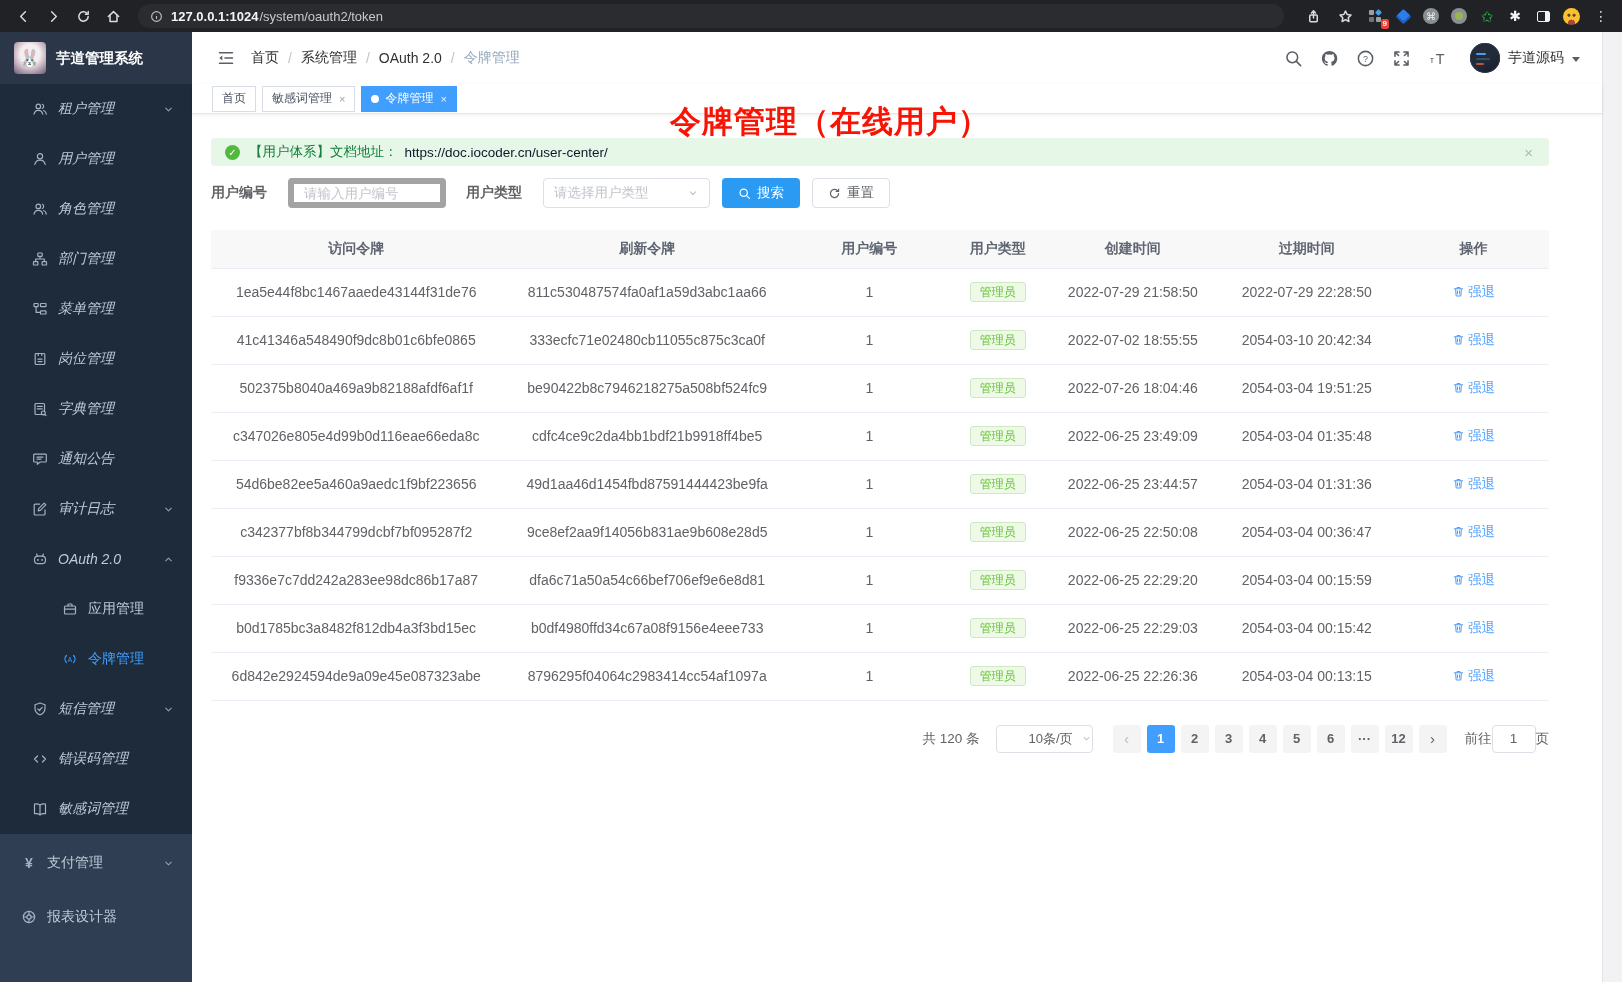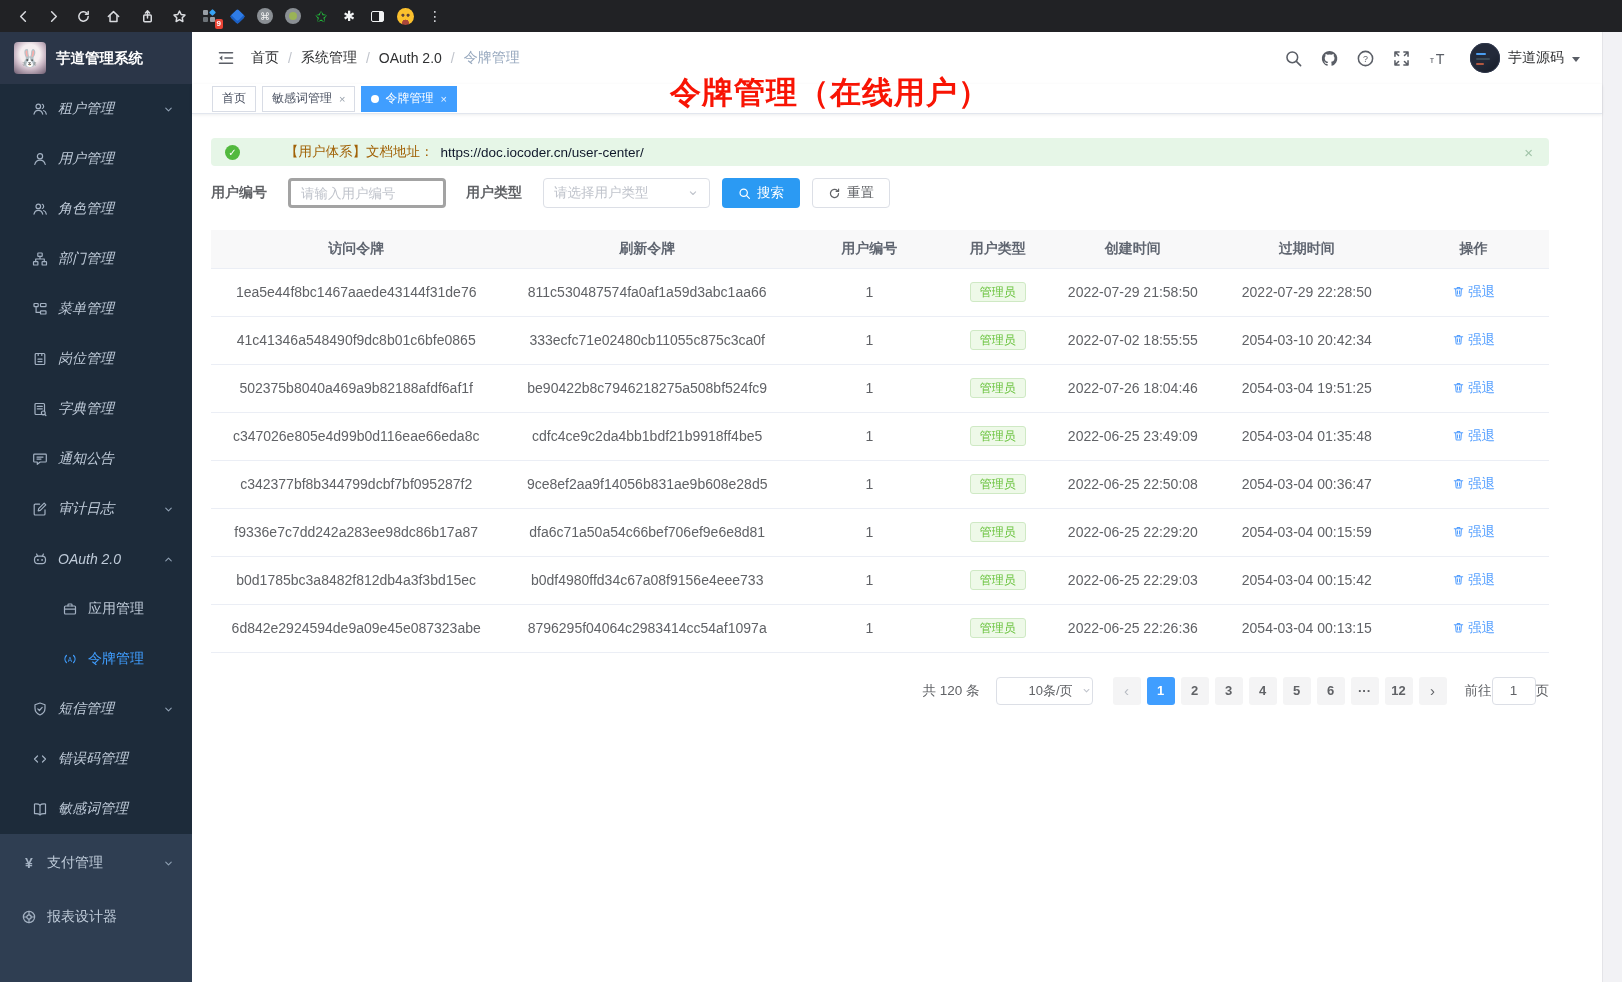--- a/index.html
+++ b/index.html
@@ -156,6 +156,14 @@
         <path d="M4.3 6.8v6.4h7.4V6.8"></path>
       </svg>
     </span>
+  <div class="url-pill">
+    <svg viewBox="0 0 16 16">
+        <circle cx="8" cy="8" r="6"></circle>
+        <path d="M8 5v.2M8 7.5V11"></path>
+      </svg>
+    <span class="url-host">127.0.0.1:1024</span>
+      <span class="url-path" style="margin-left:-7px">/system/oauth2/token</span>
+  </div>
   <div class="b-right">
     <span class="b-nav">
         <svg viewBox="0 0 16 16">

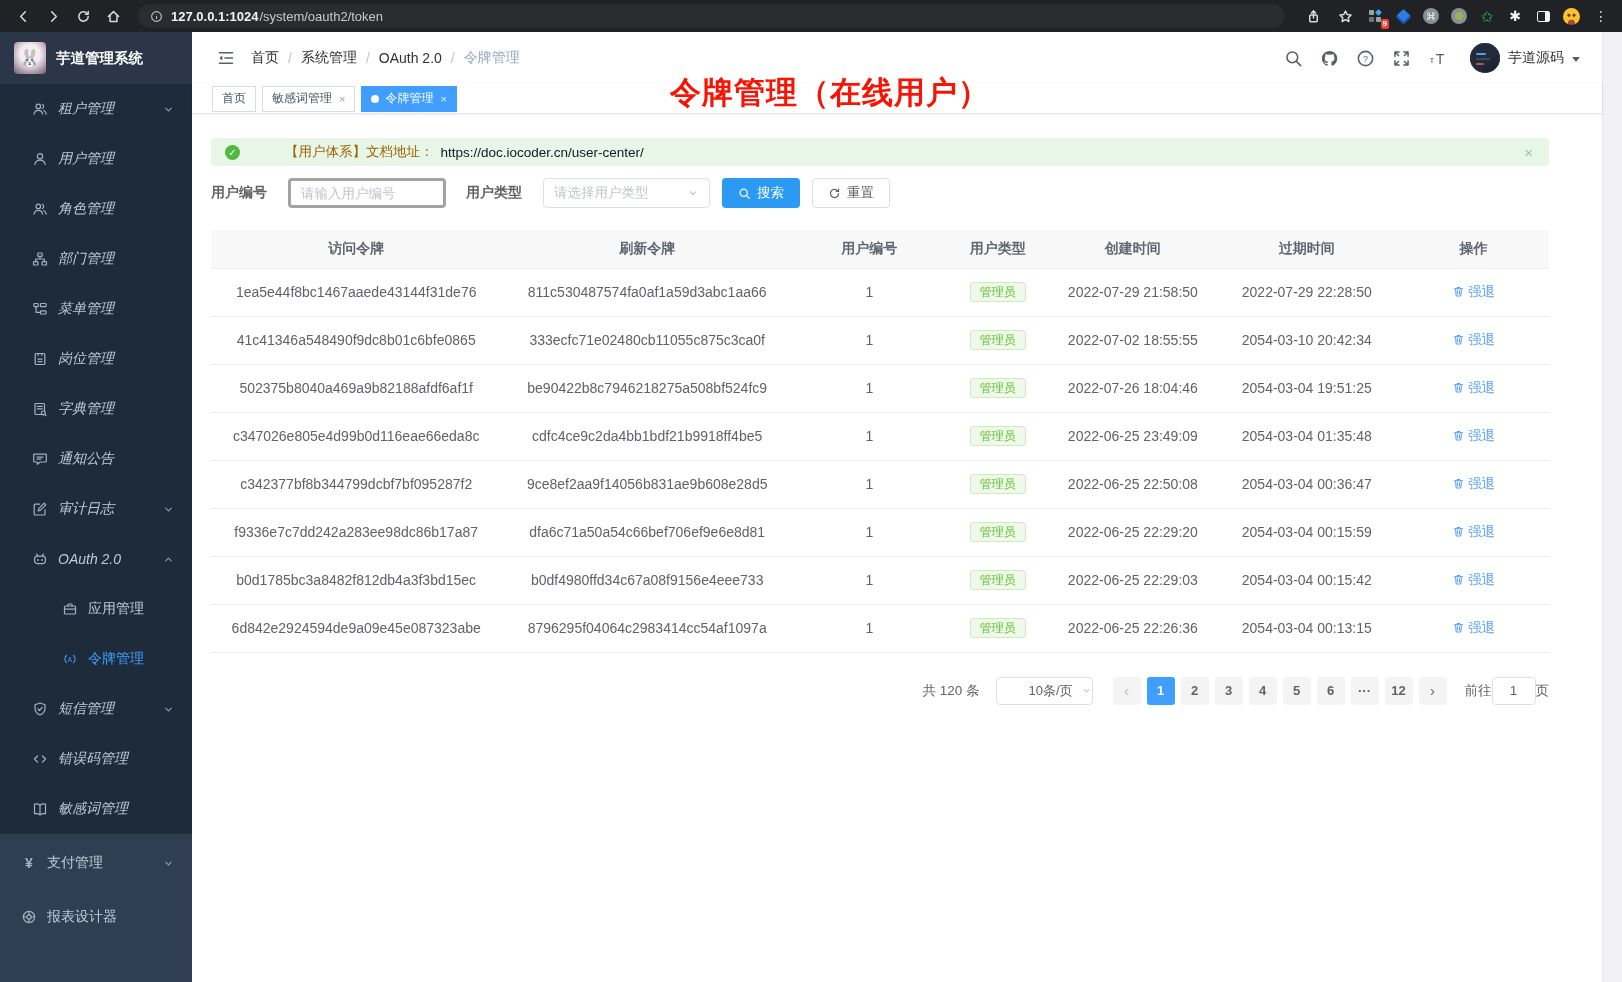--- a/index.html
+++ b/index.html
@@ -415,7 +415,7 @@
   </aside>
 
   <div class="main">
-    <div class="annotation" style="color: rgb(248, 20, 4);">令牌管理（在线用户）</div>
+    <div class="annotation" style="color: rgb(248, 20, 4); margin-top: 29px;">令牌管理（在线用户）</div>
 
     <header class="navbar">
       <span class="hamburger">

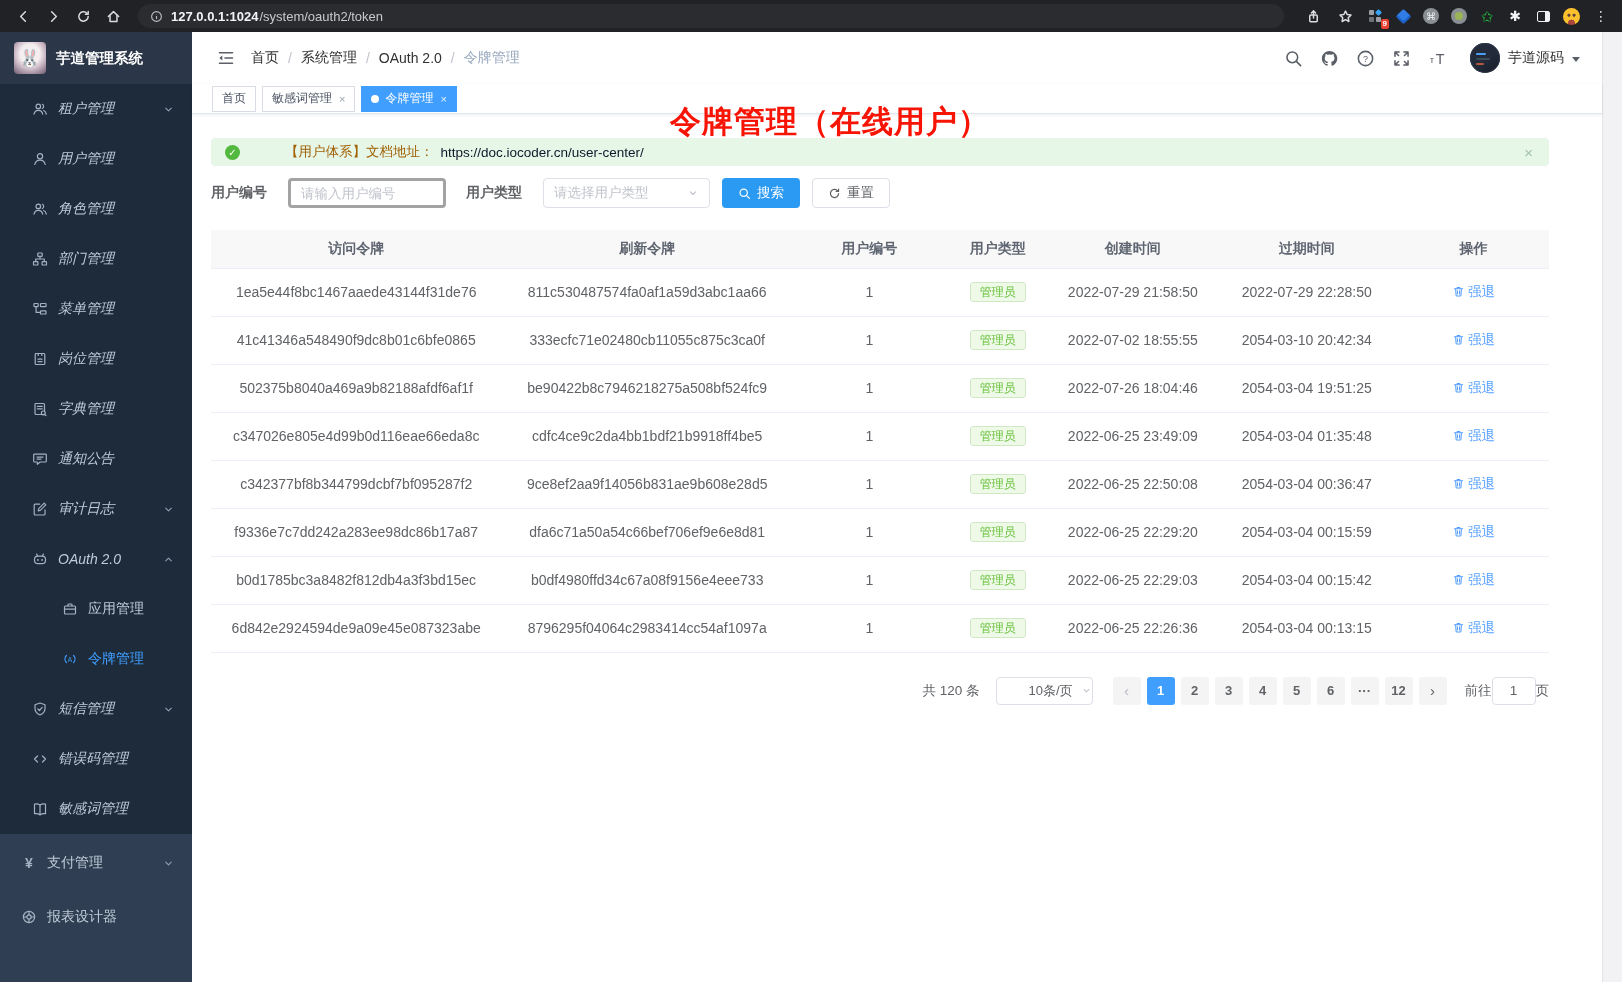--- a/index.html
+++ b/index.html
@@ -93,7 +93,7 @@
   .content { padding:24px 53px 0 19px; }
   .alert { height:28px; background:#e6f6e7; border-radius:4px; display:flex; align-items:center; padding:0 14px; gap:9px; position:relative; }
   .alert-check { width:15px; height:15px; border-radius:50%; background:#52b93e; color:#fff; font-size:10px; display:flex; align-items:center; justify-content:center; flex:0 0 auto; }
-  .alert-text { color:#a16207; font-size:13.5px;margin-left:36px; }
+  .alert-text { color:#15803d; font-size:13.5px; }
   .alert-link { color:#0f172a; font-size:13.5px; cursor:pointer; }
   .alert-close { position:absolute; right:16px; color:#a0c3a8; font-size:15px; cursor:pointer; }
 

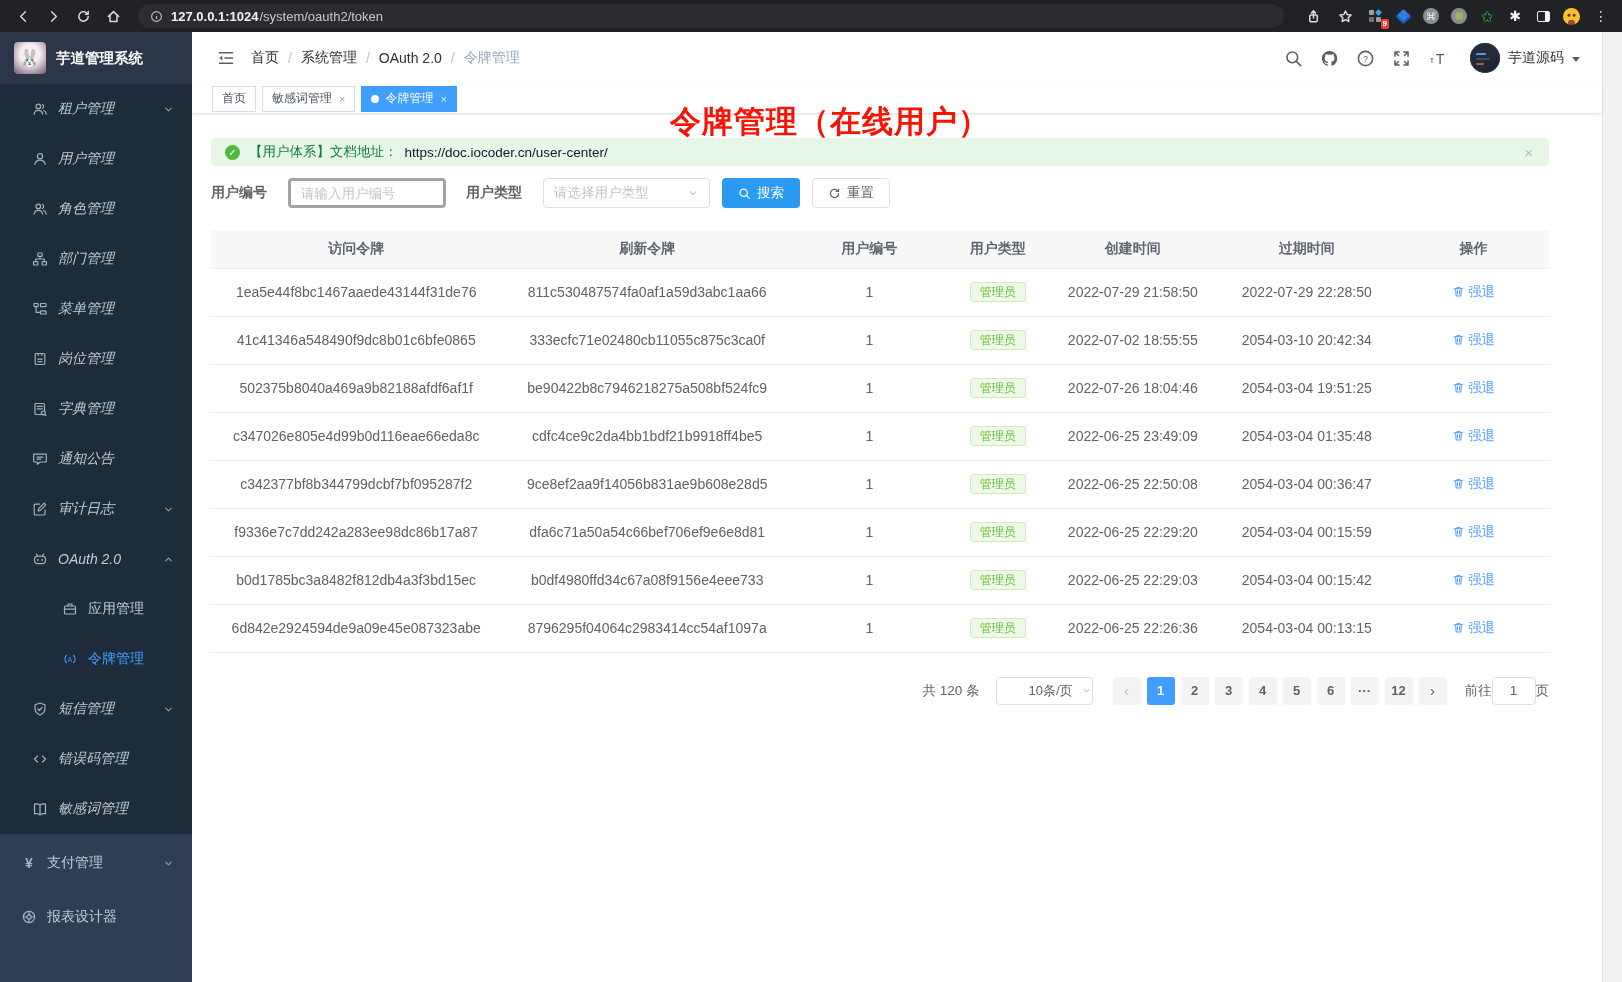--- a/index.html
+++ b/index.html
@@ -99,7 +99,7 @@
 
   .filters { margin-top:12px; height:30px; display:flex; align-items:center; }
   .f-label { font-weight:700; color:#606266; margin-right:21px; }
-  .f-input { width:158px; height:30px; border:3px solid #a3a3a3; border-radius:4px; padding:0 10px; font-size:13.5px; color:#606266; outline:none; }
+  .f-input { width:158px; height:30px; border:6px solid #a3a3a3; border-radius:4px; padding:0 10px; font-size:13.5px; color:#606266; outline:none; }
   .f-input::placeholder { color:#c0c4cc; }
   .f-select { width:167px; height:30px; border:1px solid #dcdfe6; border-radius:4px; padding:0 10px; display:flex; align-items:center; justify-content:space-between; color:#c0c4cc; font-size:13.5px; cursor:pointer; margin-right:12px; }
   .f-select svg { width:12px; height:12px; stroke:#c0c4cc; stroke-width:1.5; fill:none; stroke-linecap:round; stroke-linejoin:round; }

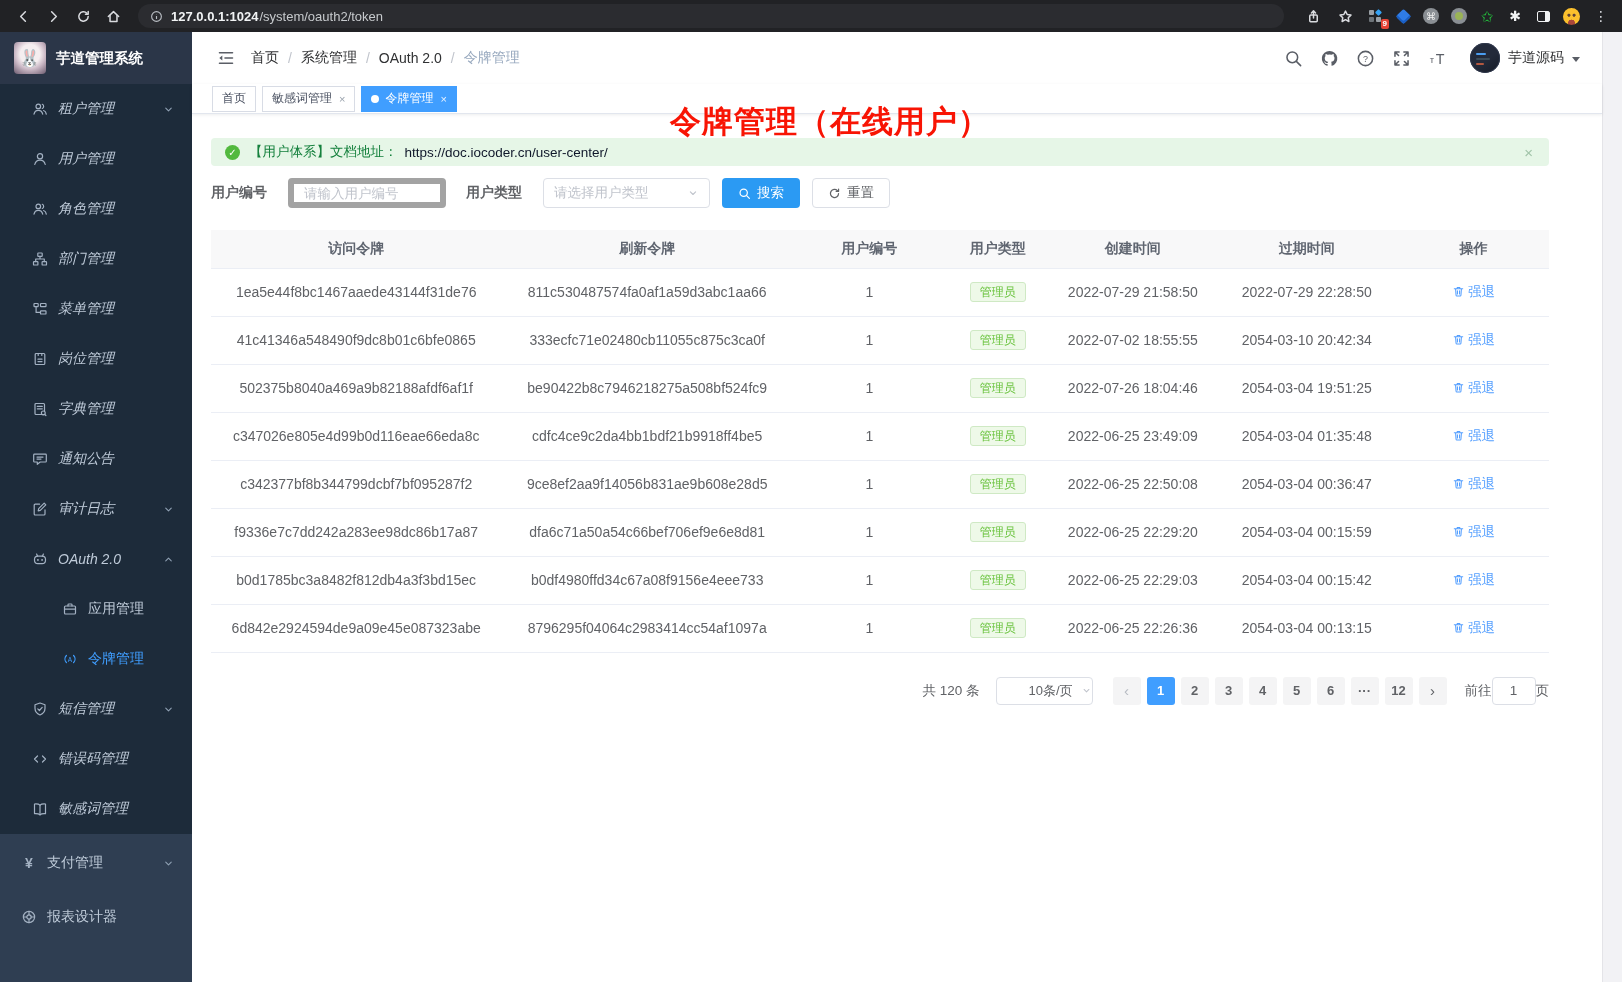--- a/index.html
+++ b/index.html
@@ -596,6 +596,18 @@
                     </svg>强退</span></td>
               </tr>
               <tr>
+                <td>54d6be82ee5a460a9aedc1f9bf223656</td>
+                <td>49d1aa46d1454fbd87591444423be9fa</td>
+                <td>1</td>
+                <td><span class="badge">管理员</span></td>
+                <td>2022-06-25 23:44:57</td>
+                <td>2054-03-04 01:31:36</td>
+                <td><span class="act-link"><svg viewBox="0 0 16 16">
+                      <path d="M2.8 4.5h10.4M6.4 4.5V3.1h3.2v1.4M4.4 4.5l.6 8.1a1 1 0 0 0 1 .9h4a1 1 0 0 0 1-.9l.6-8.1"></path>
+                      <path d="M6.7 7v4M9.3 7v4"></path>
+                    </svg>强退</span></td>
+              </tr>
+              <tr>
                 <td>c342377bf8b344799dcbf7bf095287f2</td>
                 <td>9ce8ef2aa9f14056b831ae9b608e28d5</td>
                 <td>1</td>

